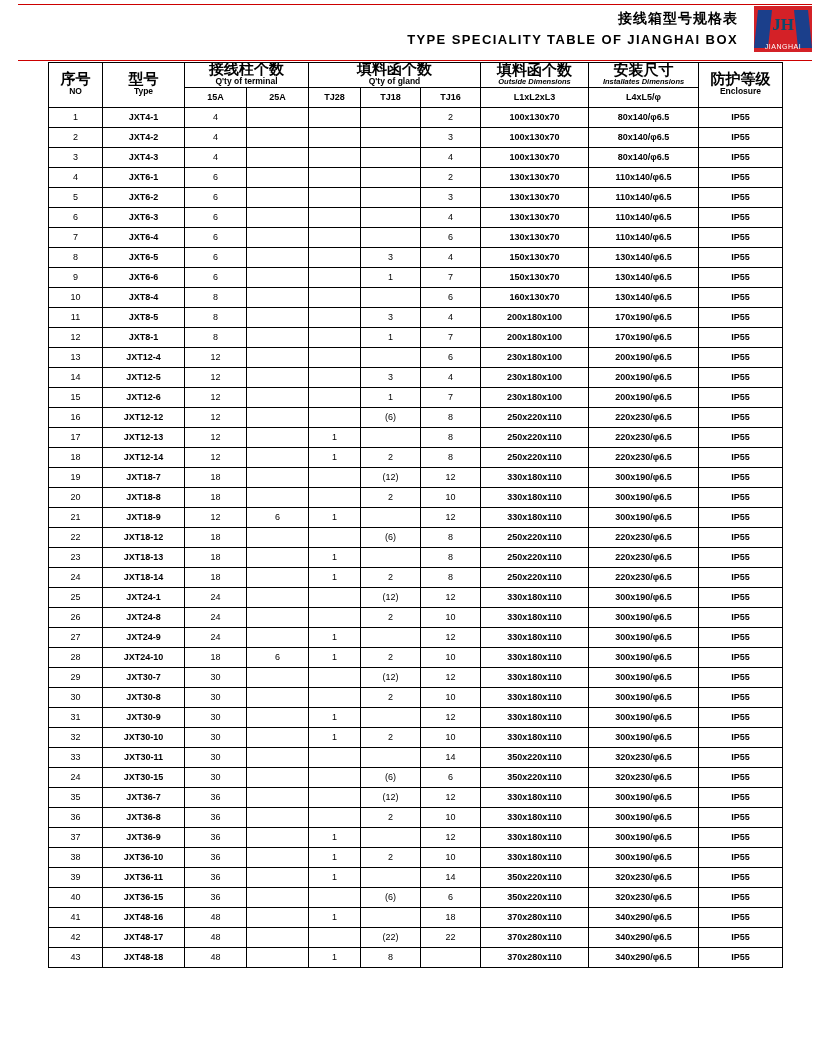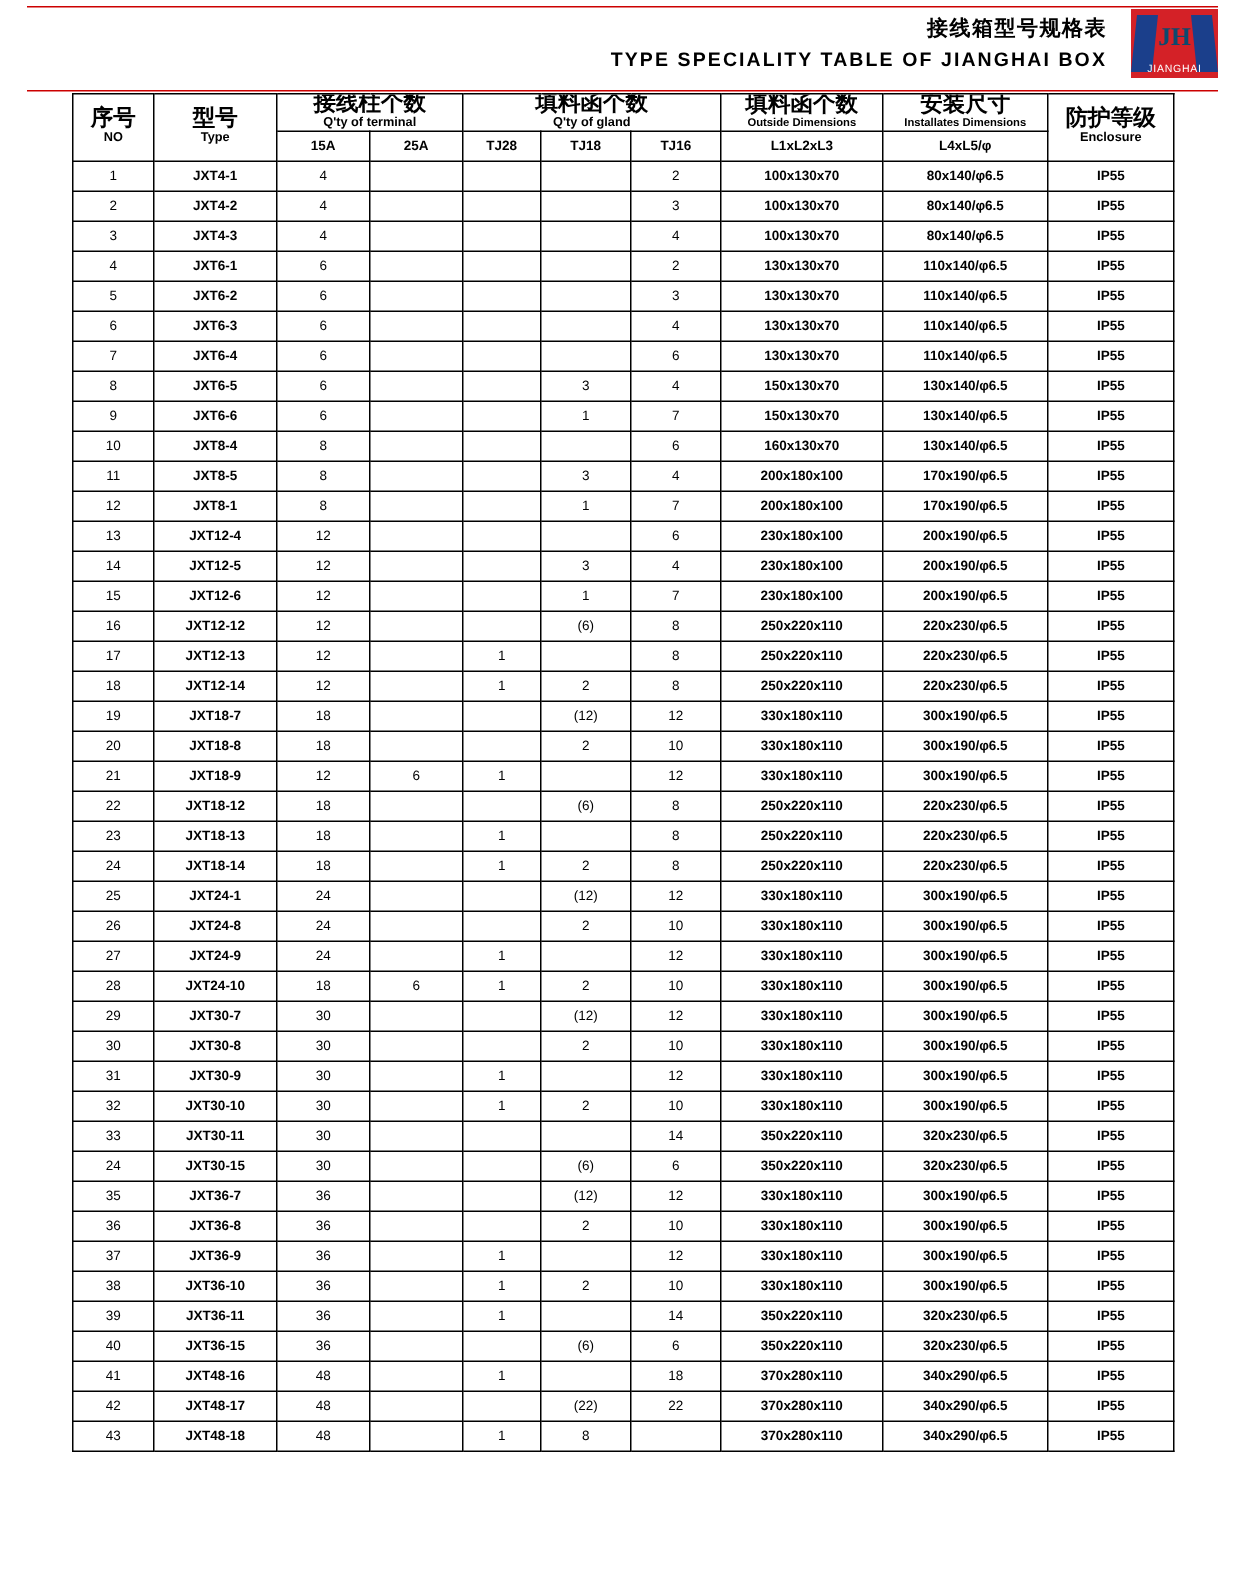--- a/index.html
+++ b/index.html
@@ -152,6 +152,7 @@
     font-weight: bold;
     display: block;
     line-height: 11px;
+    font-style: italic;
   }
   .h-grp { height: 26px; }
   .h-sub { height: 18px; }

